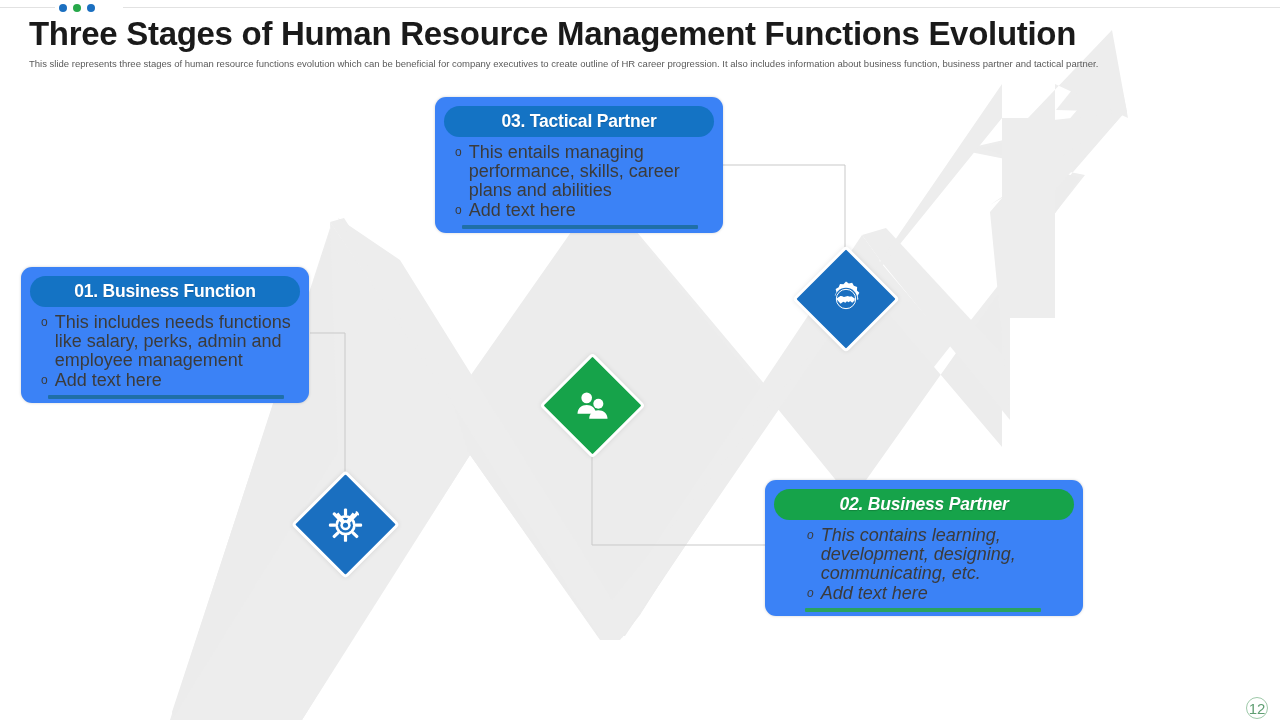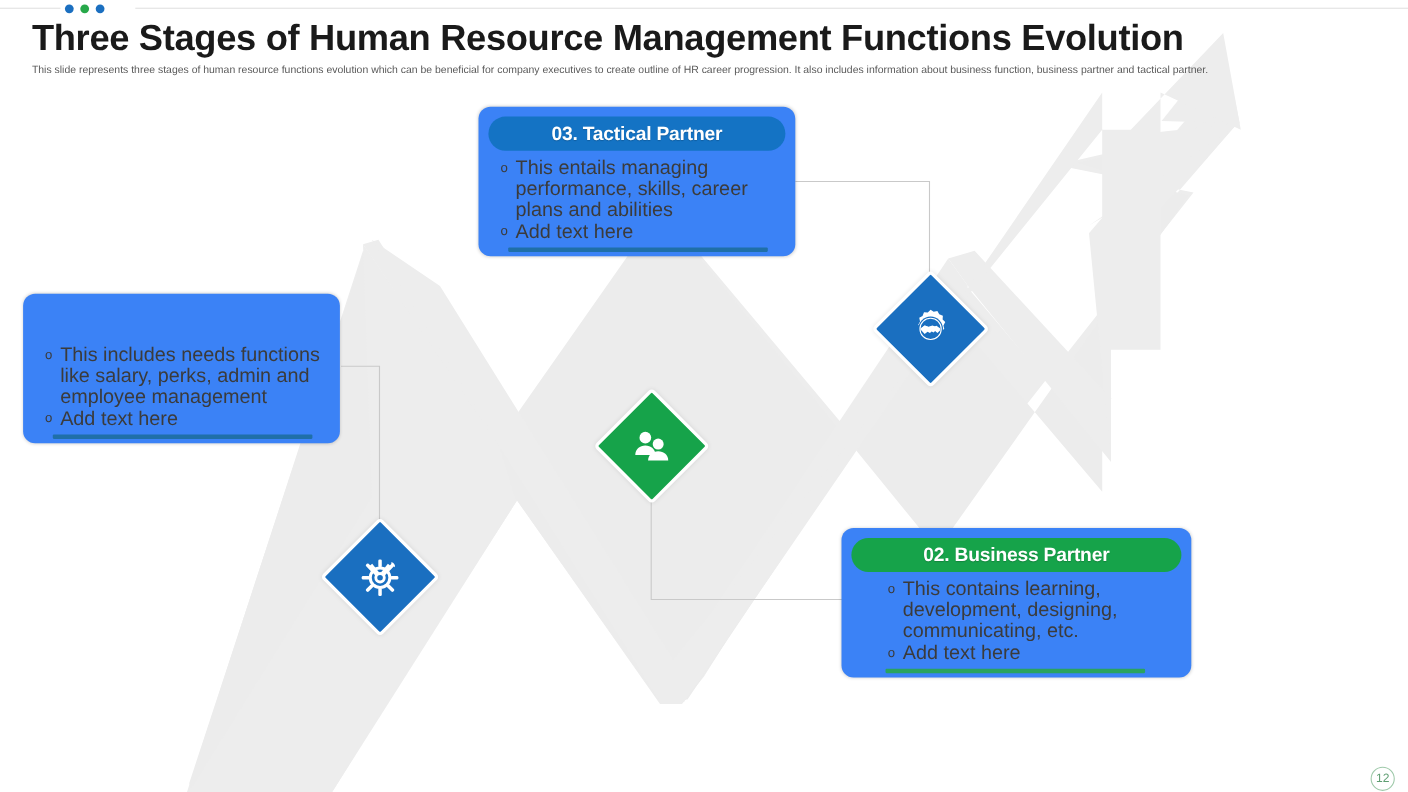--- a/index.html
+++ b/index.html
@@ -113,6 +113,9 @@
   </div>
 
   <div class="card" style="left:21px;top:267px;width:288px;height:136px;">
+    <div class="card-head" style="width:270px;background:#1473C4;">
+      <span>01. Business Function</span>
+    </div>
     <div class="card-body" style="width:250px;">
       <div class="bullet-row">
         <span class="bullet-mark">o</span>

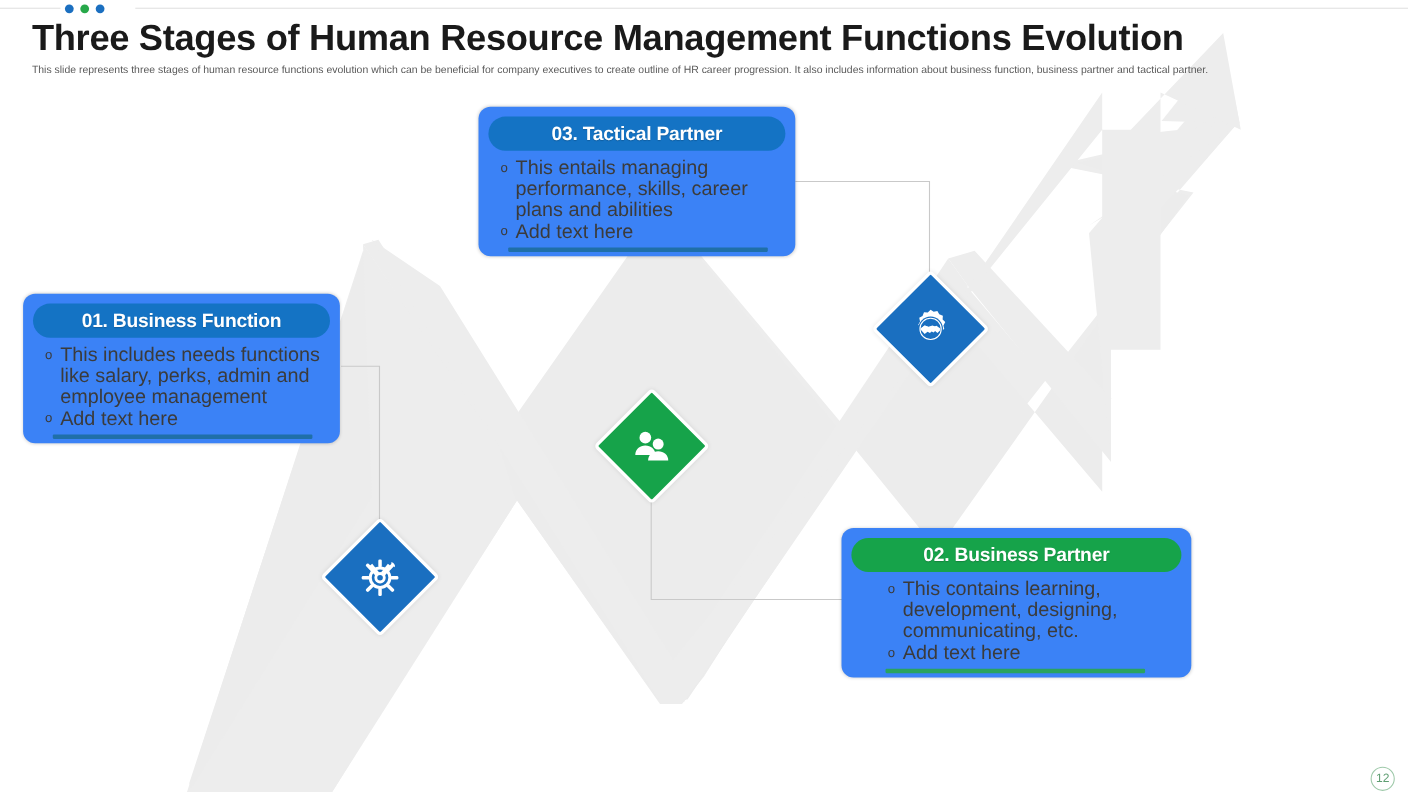--- a/index.html
+++ b/index.html
@@ -129,7 +129,7 @@
     <div class="accent-bar" style="left:27px;bottom:4px;width:236px;background:#1F6FA8;"></div>
   </div>
 
-  <div class="card" style="left:765px;top:480px;width:318px;height:136px;">
+  <div class="card" style="left:765px;top:480px;width:318px;height:136px;font-style:italic;">
     <div class="card-head" style="width:300px;background:#16A34A;">
       <span>02. Business Partner</span>
     </div>

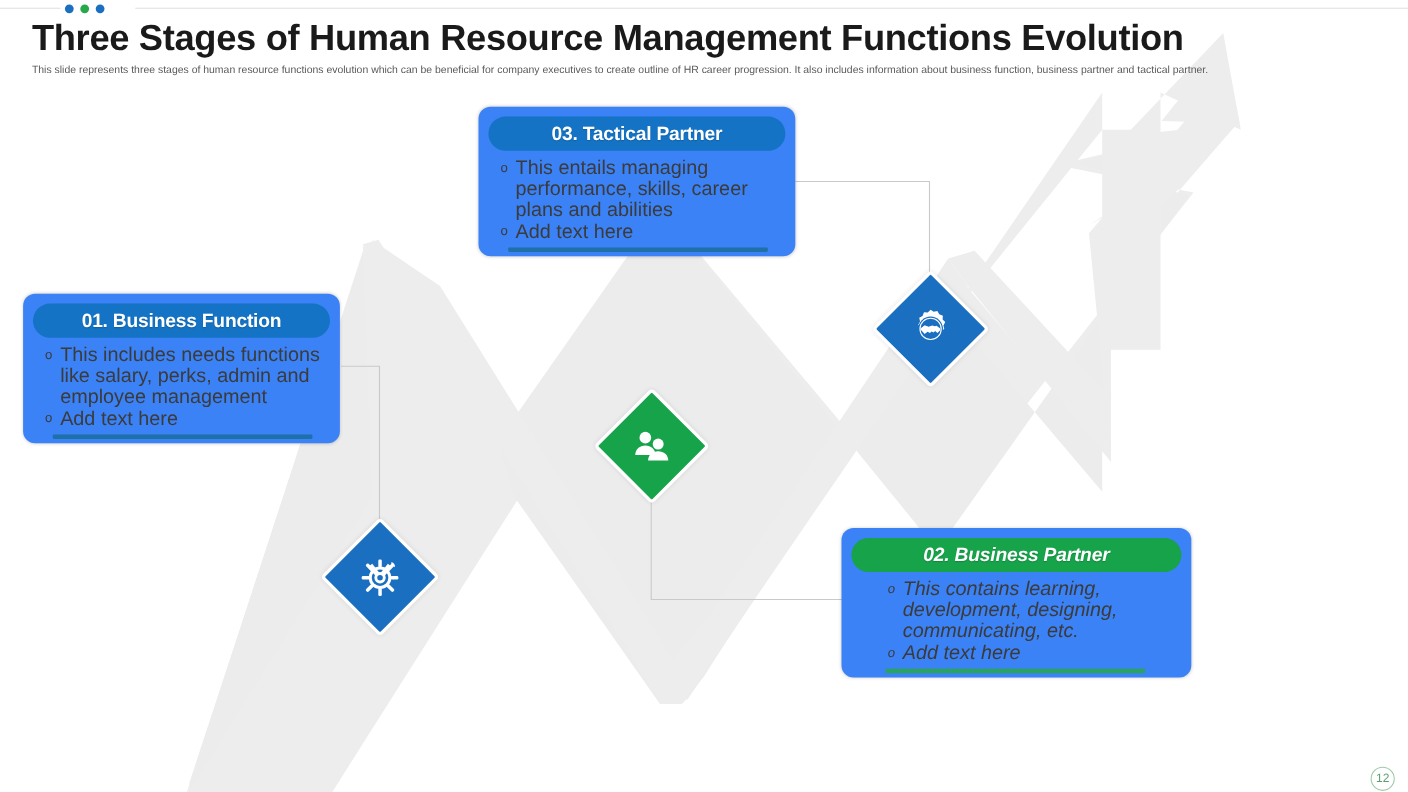--- a/index.html
+++ b/index.html
@@ -54,7 +54,7 @@
                font-size:11px;color:#555555;}
   .page-num{position:absolute;right:12px;top:697px;width:20px;height:20px;
             border-radius:50%;border:1px solid #9ec9a9;color:#5f9e72;
-            font-size:11px;display:flex;align-items:center;justify-content:center;}
+            font-size:15px;display:flex;align-items:center;justify-content:center;}
 </style>
 </head>
 <body>

